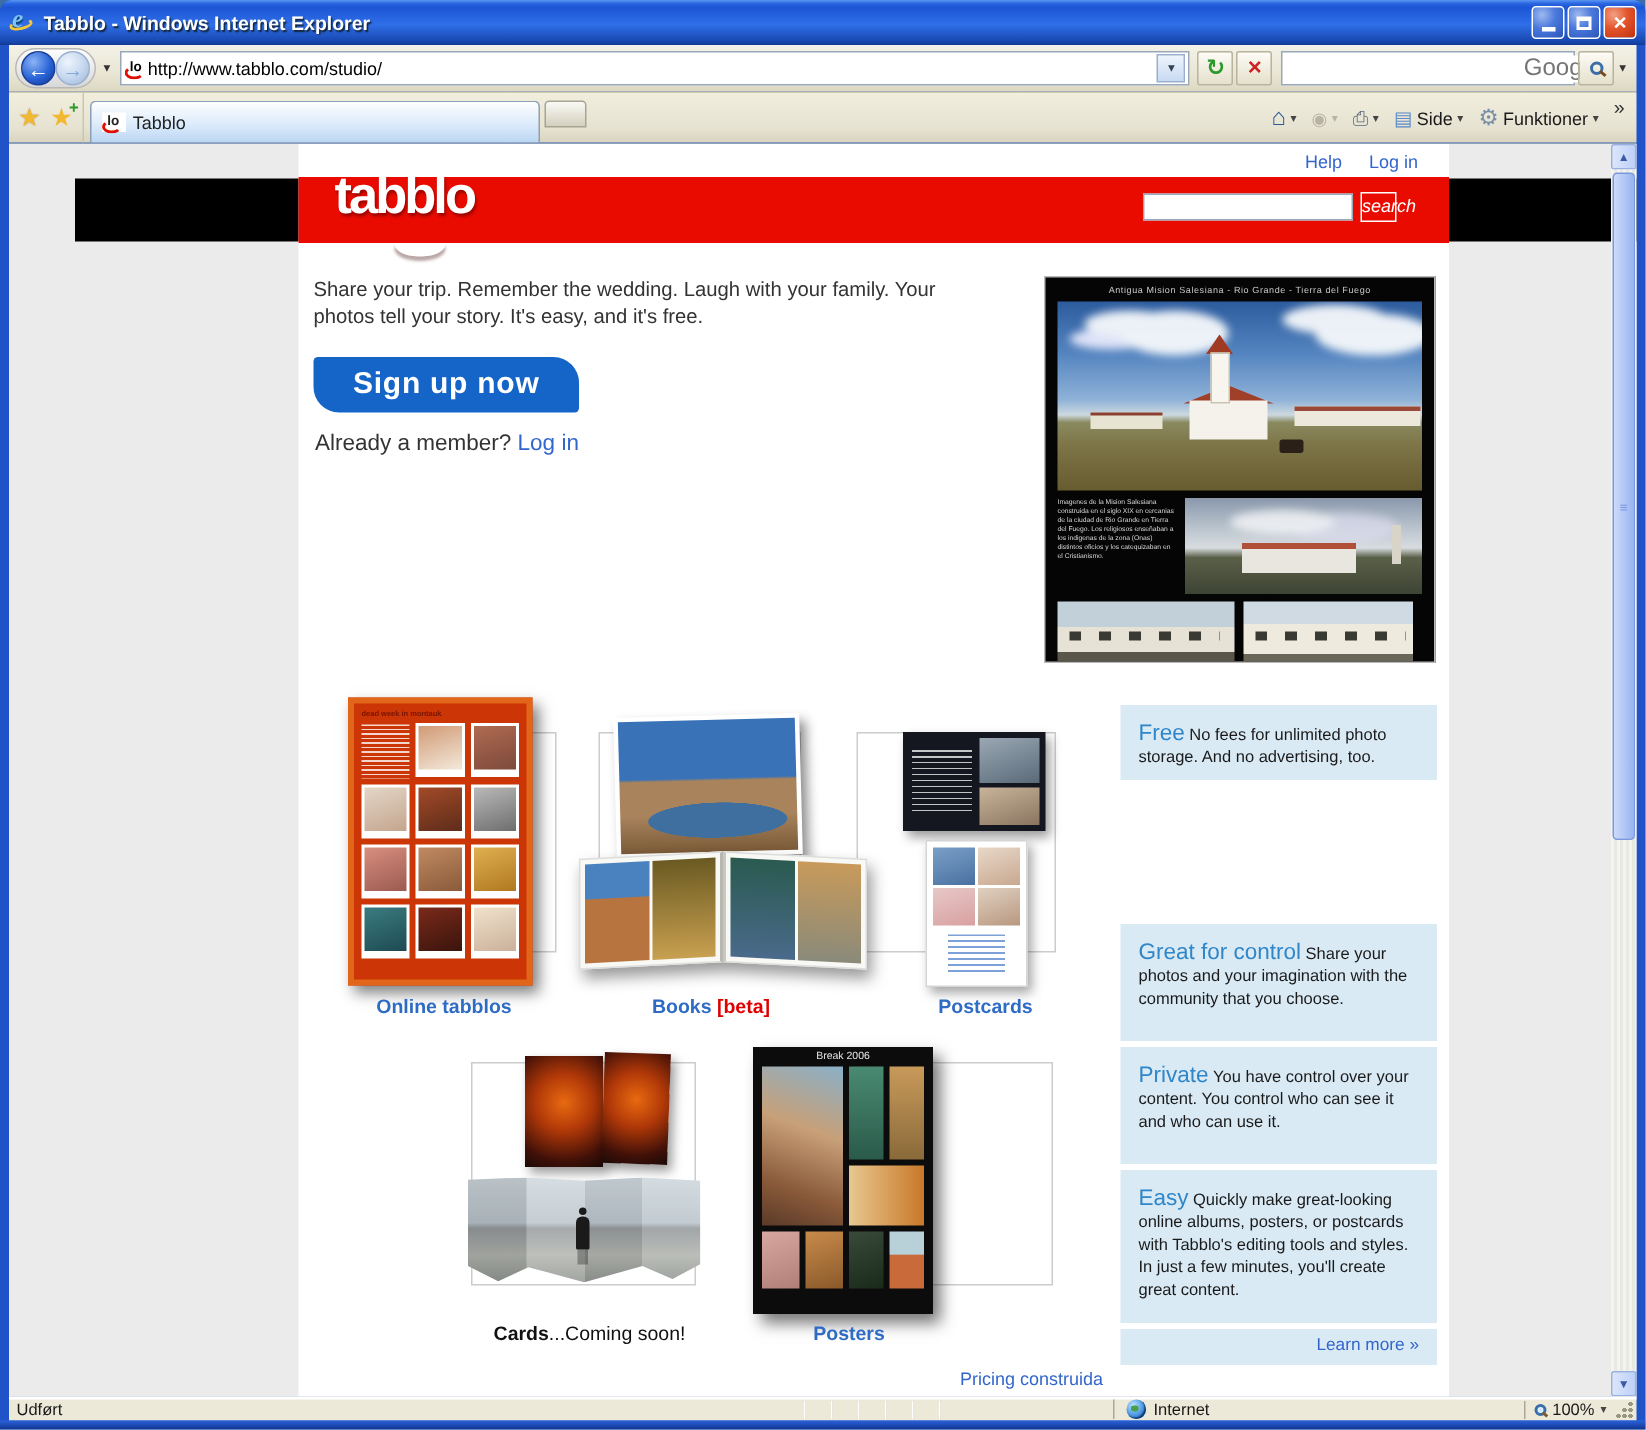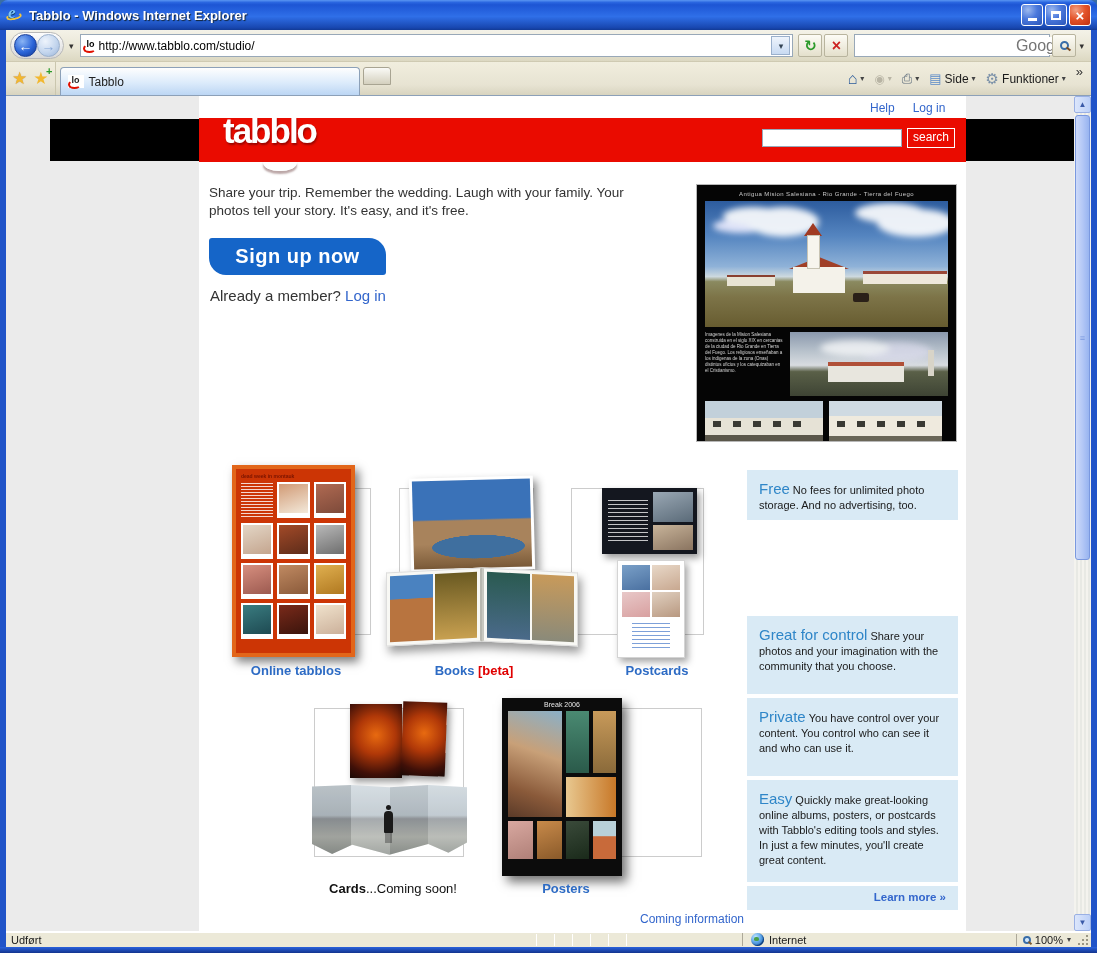--- a/index.html
+++ b/index.html
@@ -105,8 +105,8 @@
     border:5px solid #fff; border-top-color:transparent; border-left-color:transparent; border-right-color:transparent;
     border-radius:50%; box-shadow:0 3px 2px rgba(60,0,0,.35); }
   .hd-search { position:absolute; left:563px; top:11px; width:140px; height:18px; background:#fff; border:1px solid #9ab; }
-  .hd-search-btn { position:absolute; left:708px; top:10px; width:48px; height:20px; background:#ea0b00;
-    border:1px solid #fff; color:#fff; font-size:12px; text-align:center; line-height:17px; }
+  .hd-search-btn { position:absolute; left:708px; top:10px; width:24px; height:20px; background:#ea0b00;
+    border:1px solid #fff; color:#fff; font-size:12px; text-align:center; line-height:17px;font-style:italic; }
 
   
   .headline { position:absolute; left:159px; top:88px; width:430px; font-size:13.5px; line-height:18px; color:#333; }

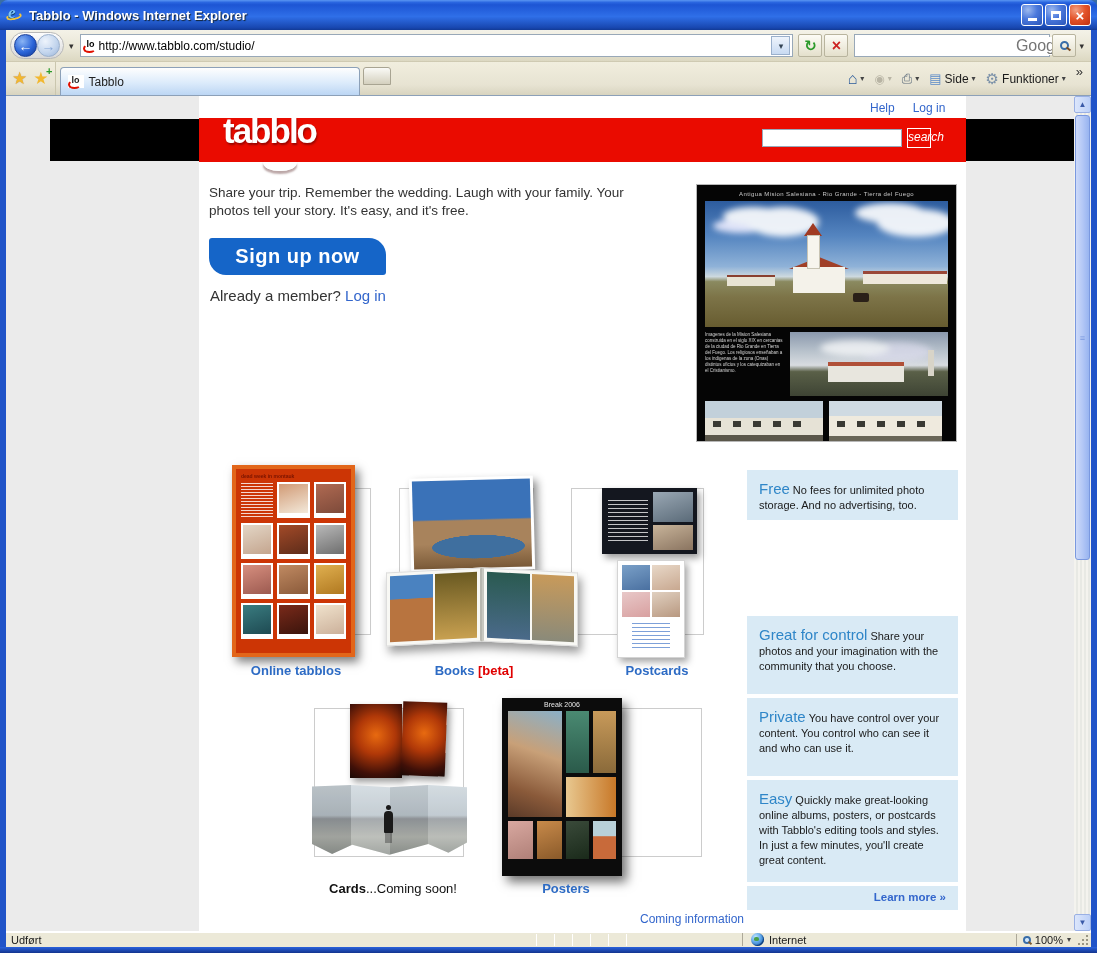--- a/index.html
+++ b/index.html
@@ -236,7 +236,7 @@
   .benefit b.h { color:#2f86c8; font-weight:normal; font-size:15px; margin-right:3px; }
   .learnbox { position:absolute; left:697px; top:790px; width:211px; height:24px; background:#d9eaf5; text-align:right;
     padding:5px 12px; font-size:11.5px; }
-  .learnbox a { color:#3366cc; text-decoration:none; font-weight:bold;padding-left:21px; }
+  .learnbox a { color:#3366cc; text-decoration:none; font-weight:normal;padding-left:21px; }
   .pricing { position:absolute; left:590px; top:816px; font-size:12px; }
   .pricing a { color:#3366cc; text-decoration:none; }
 

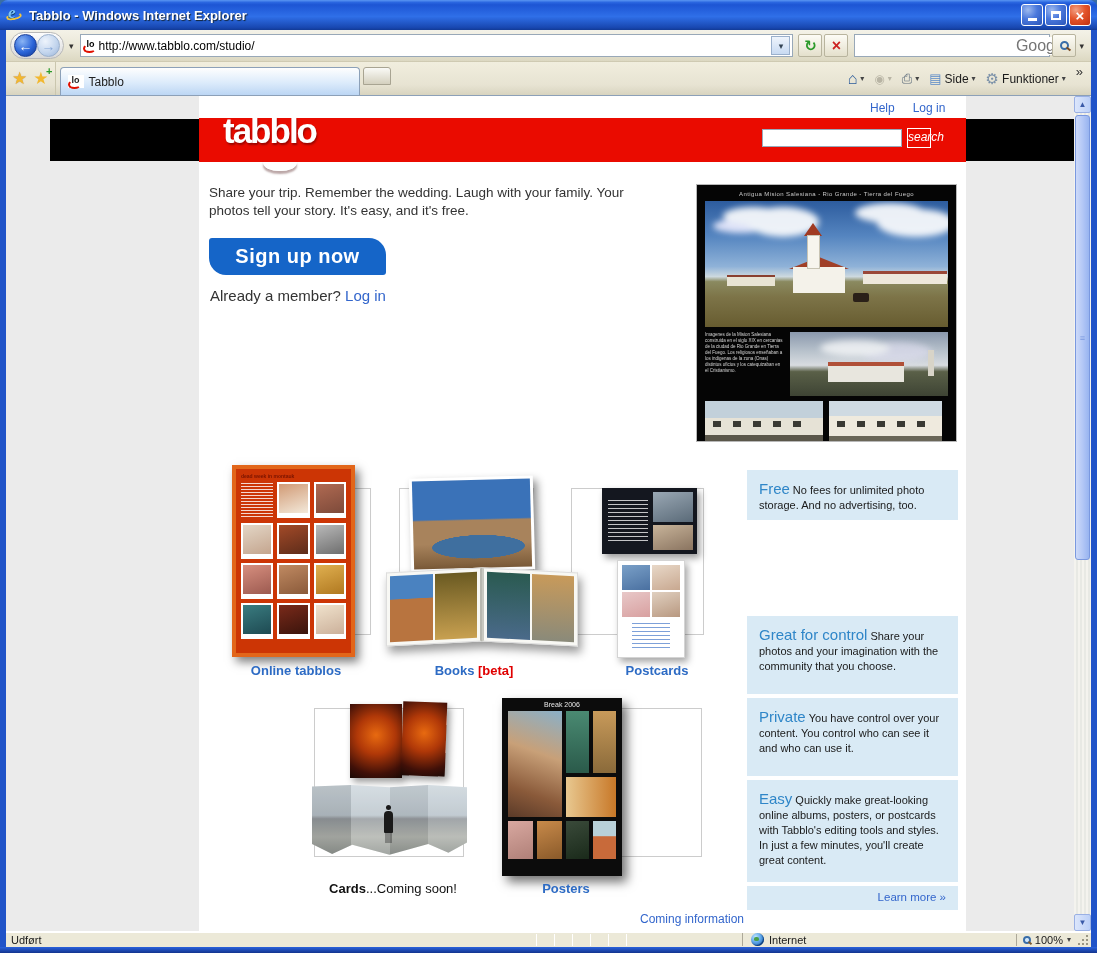--- a/index.html
+++ b/index.html
@@ -516,7 +516,7 @@
       <div class="benefit" style="top:684px;height:102px"><b class="h">Easy</b><span>Quickly make great-looking online albums, posters, or postcards with Tabblo's editing tools and styles. In just a few minutes, you'll create great content.</span></div>
       <div class="learnbox"><a href="#">Learn more »</a></div>
 
-      <div class="pricing"><a href="#">Coming information</a></div>
+      <div class="pricing"><a href="#">Pricing construida</a></div>
     </div>
 
     <div class="scrollbar">

